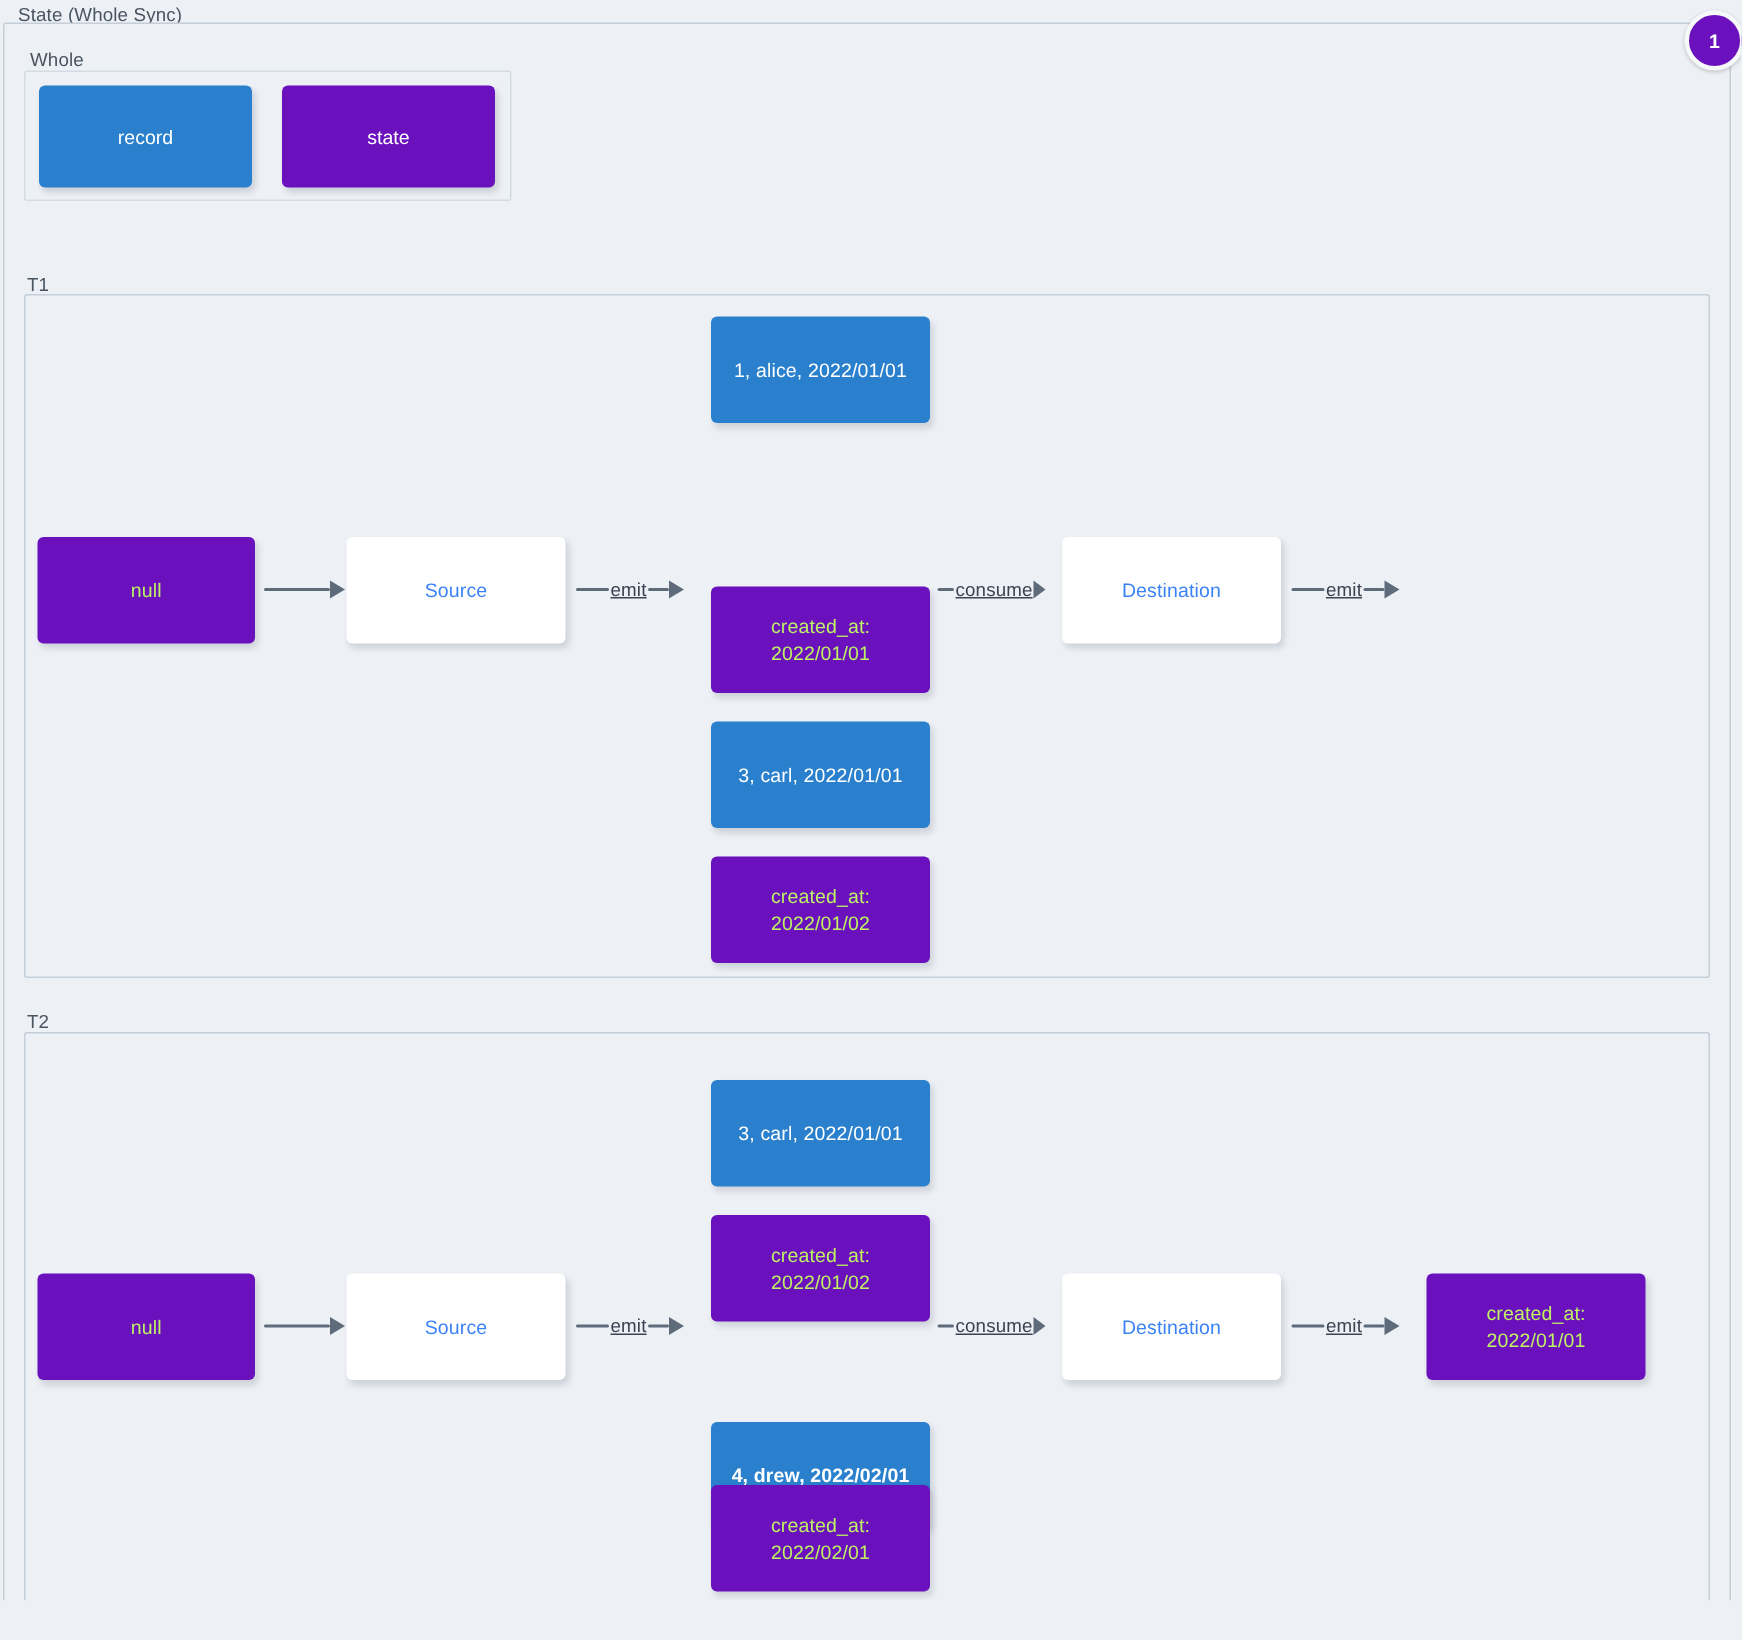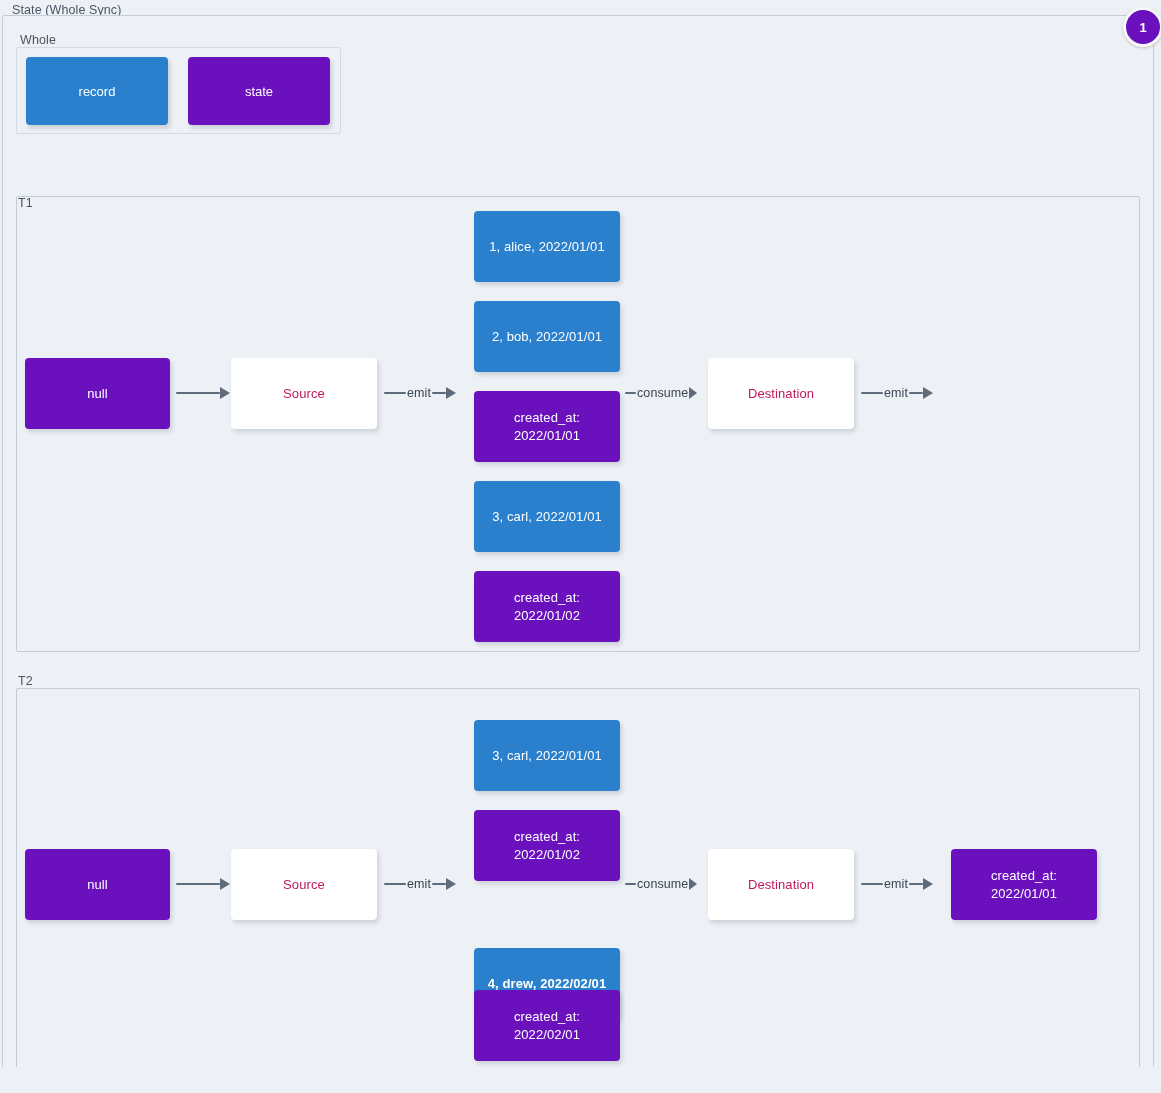--- a/index.html
+++ b/index.html
@@ -71,7 +71,7 @@
     height: 456px;
     border: 1px solid #c3ced9;
   }
-  #t1-title { left: 18px; top: 196px; }
+  #t1-title { left: 18px; top: 183px; }
 
   
   #t2-frame {

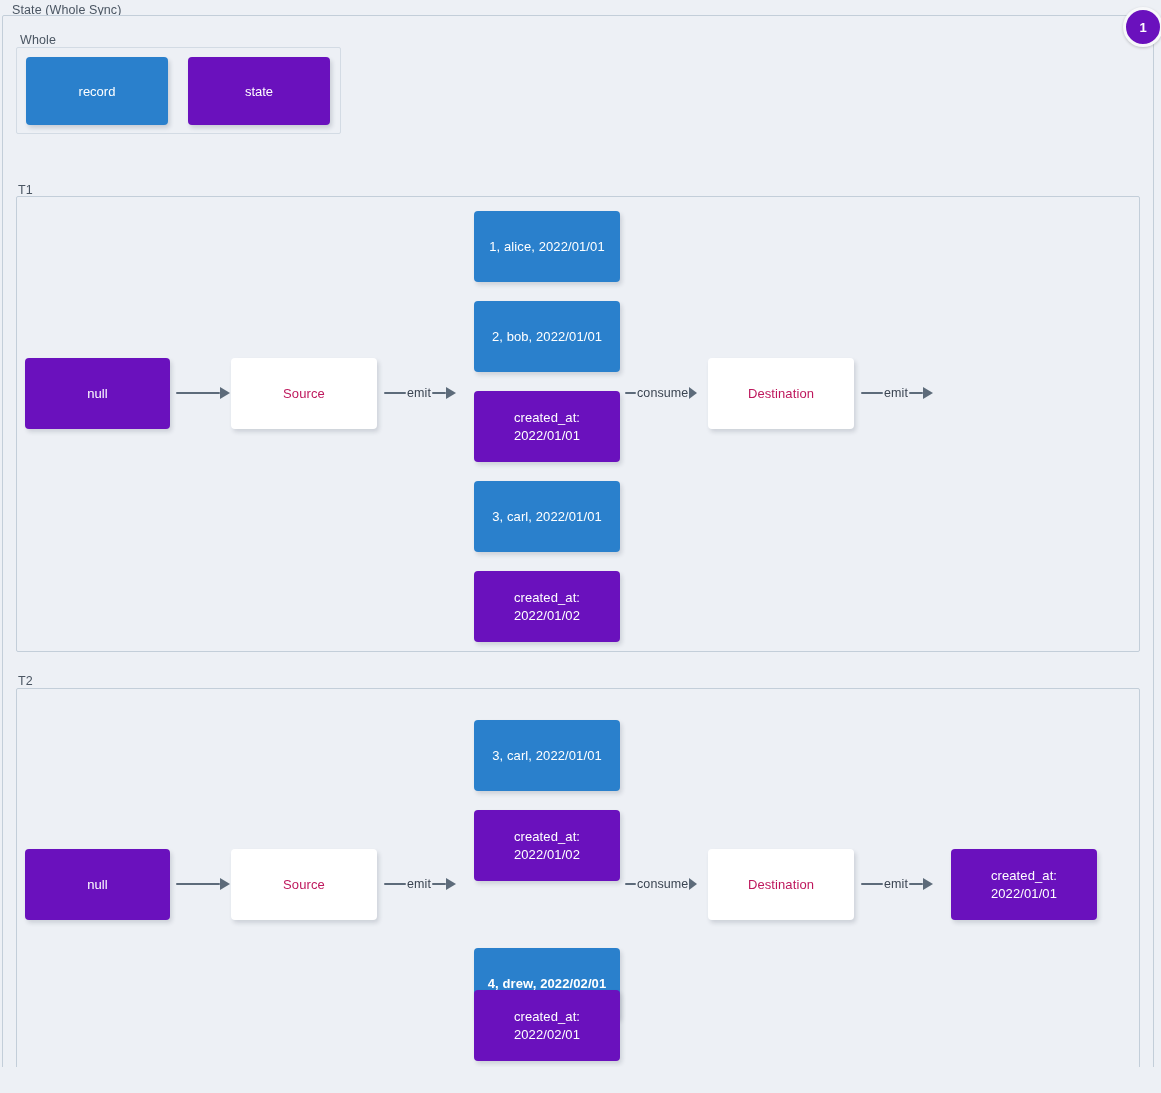--- a/index.html
+++ b/index.html
@@ -219,7 +219,6 @@
   </div>
 
   <div class="node record" style="left:474px; top:211px; width:146px; height:71px;">1, alice, 2022/01/01</div>
-  <div class="node record" style="left:474px; top:301px; width:146px; height:71px;">2, bob, 2022/01/01</div>
   <div class="node state" style="left:474px; top:391px; width:146px; height:71px;">created_at:
 2022/01/01</div>
   <div class="node record" style="left:474px; top:481px; width:146px; height:71px;">3, carl, 2022/01/01</div>

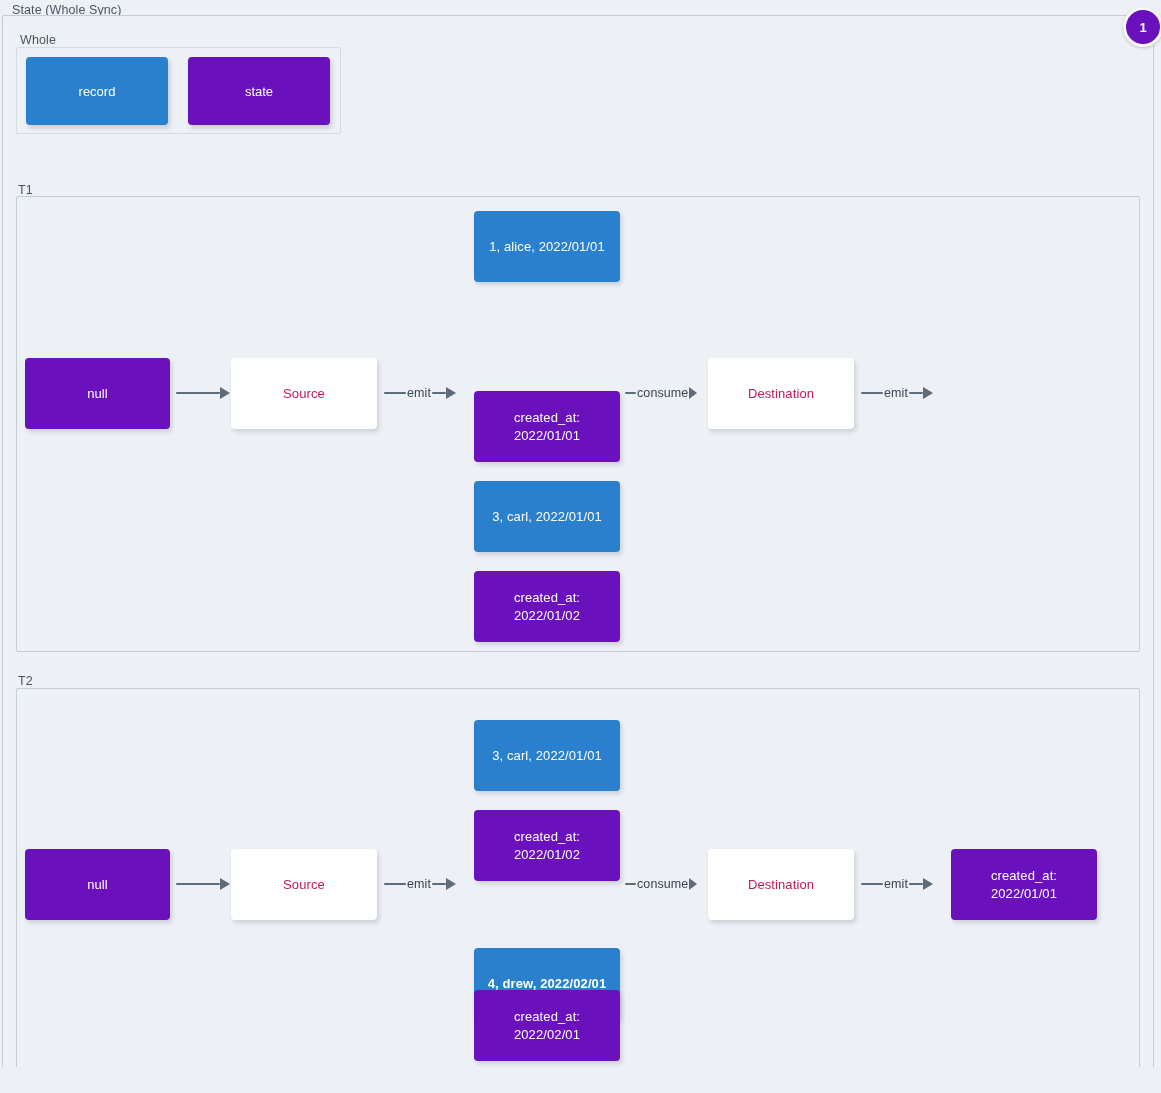--- a/index.html
+++ b/index.html
@@ -105,7 +105,7 @@
   }
   .node.state {
     background: #6a11bd;
-    color: #ffffff;
+    color: #bef264;
   }
   .node.plain {
     background: #ffffff;

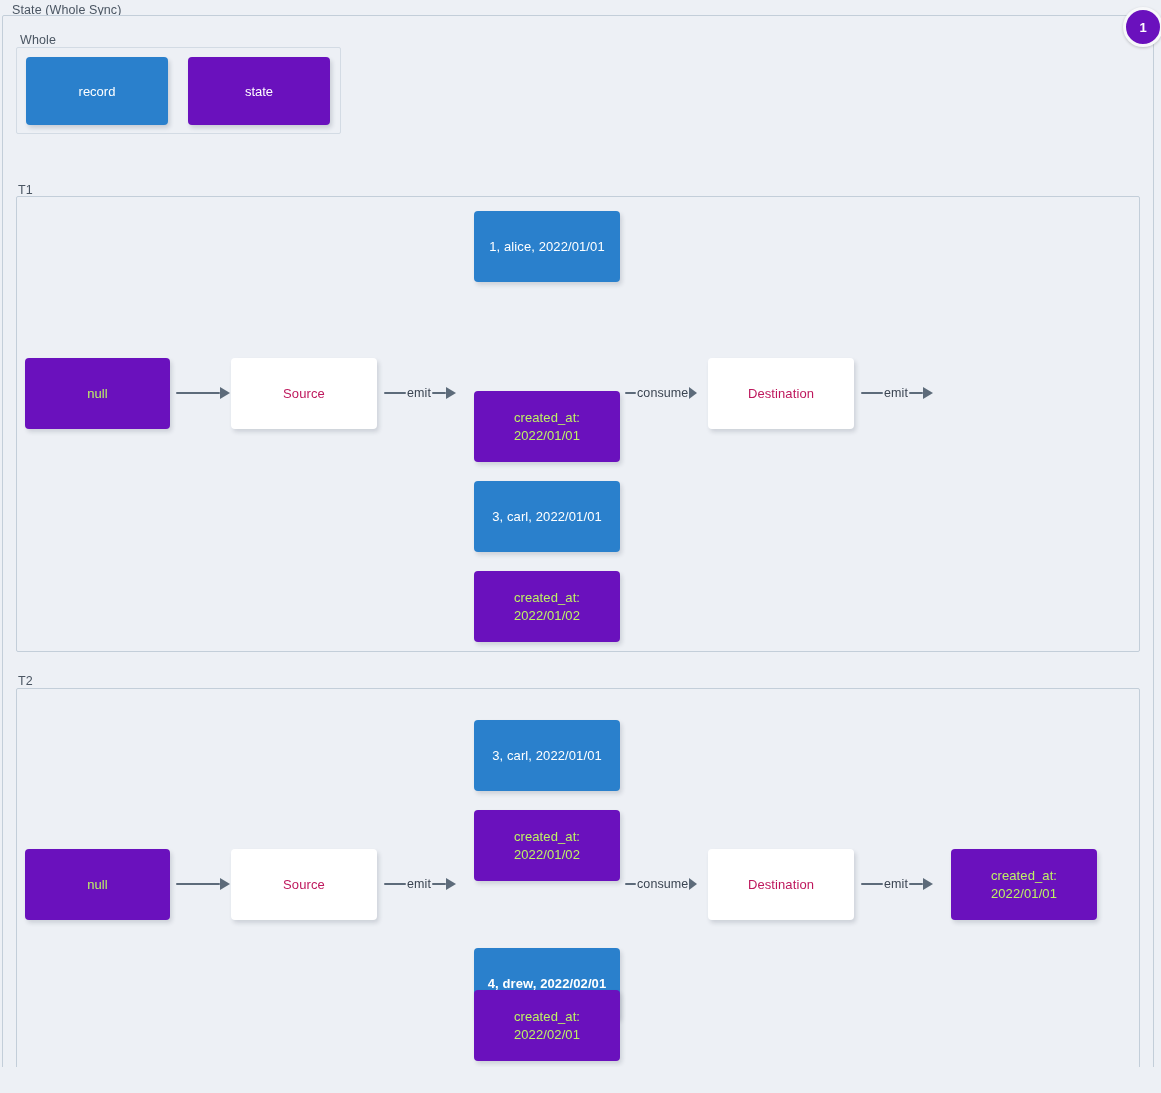--- a/index.html
+++ b/index.html
@@ -109,7 +109,7 @@
   }
   .node.plain {
     background: #ffffff;
-    color: #be185d;
+    color: #3b82f6;
   }
 
   

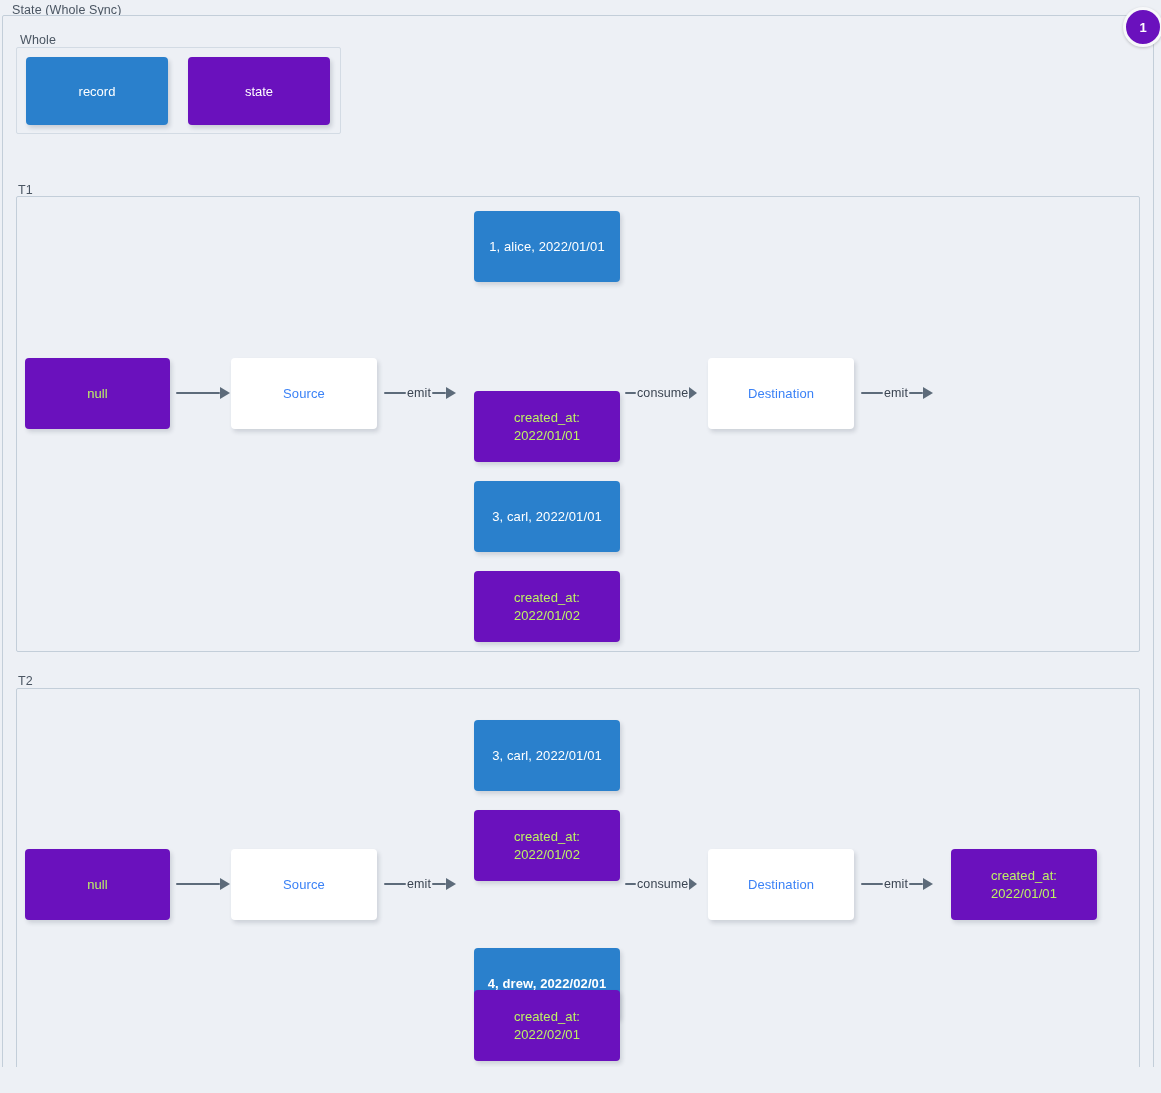--- a/index.html
+++ b/index.html
@@ -145,6 +145,7 @@
     padding: 0 1px;
     white-space: nowrap;
     letter-spacing: 0.1px;
+    text-decoration: underline;
   }
   .edge .head {
     width: 0;

